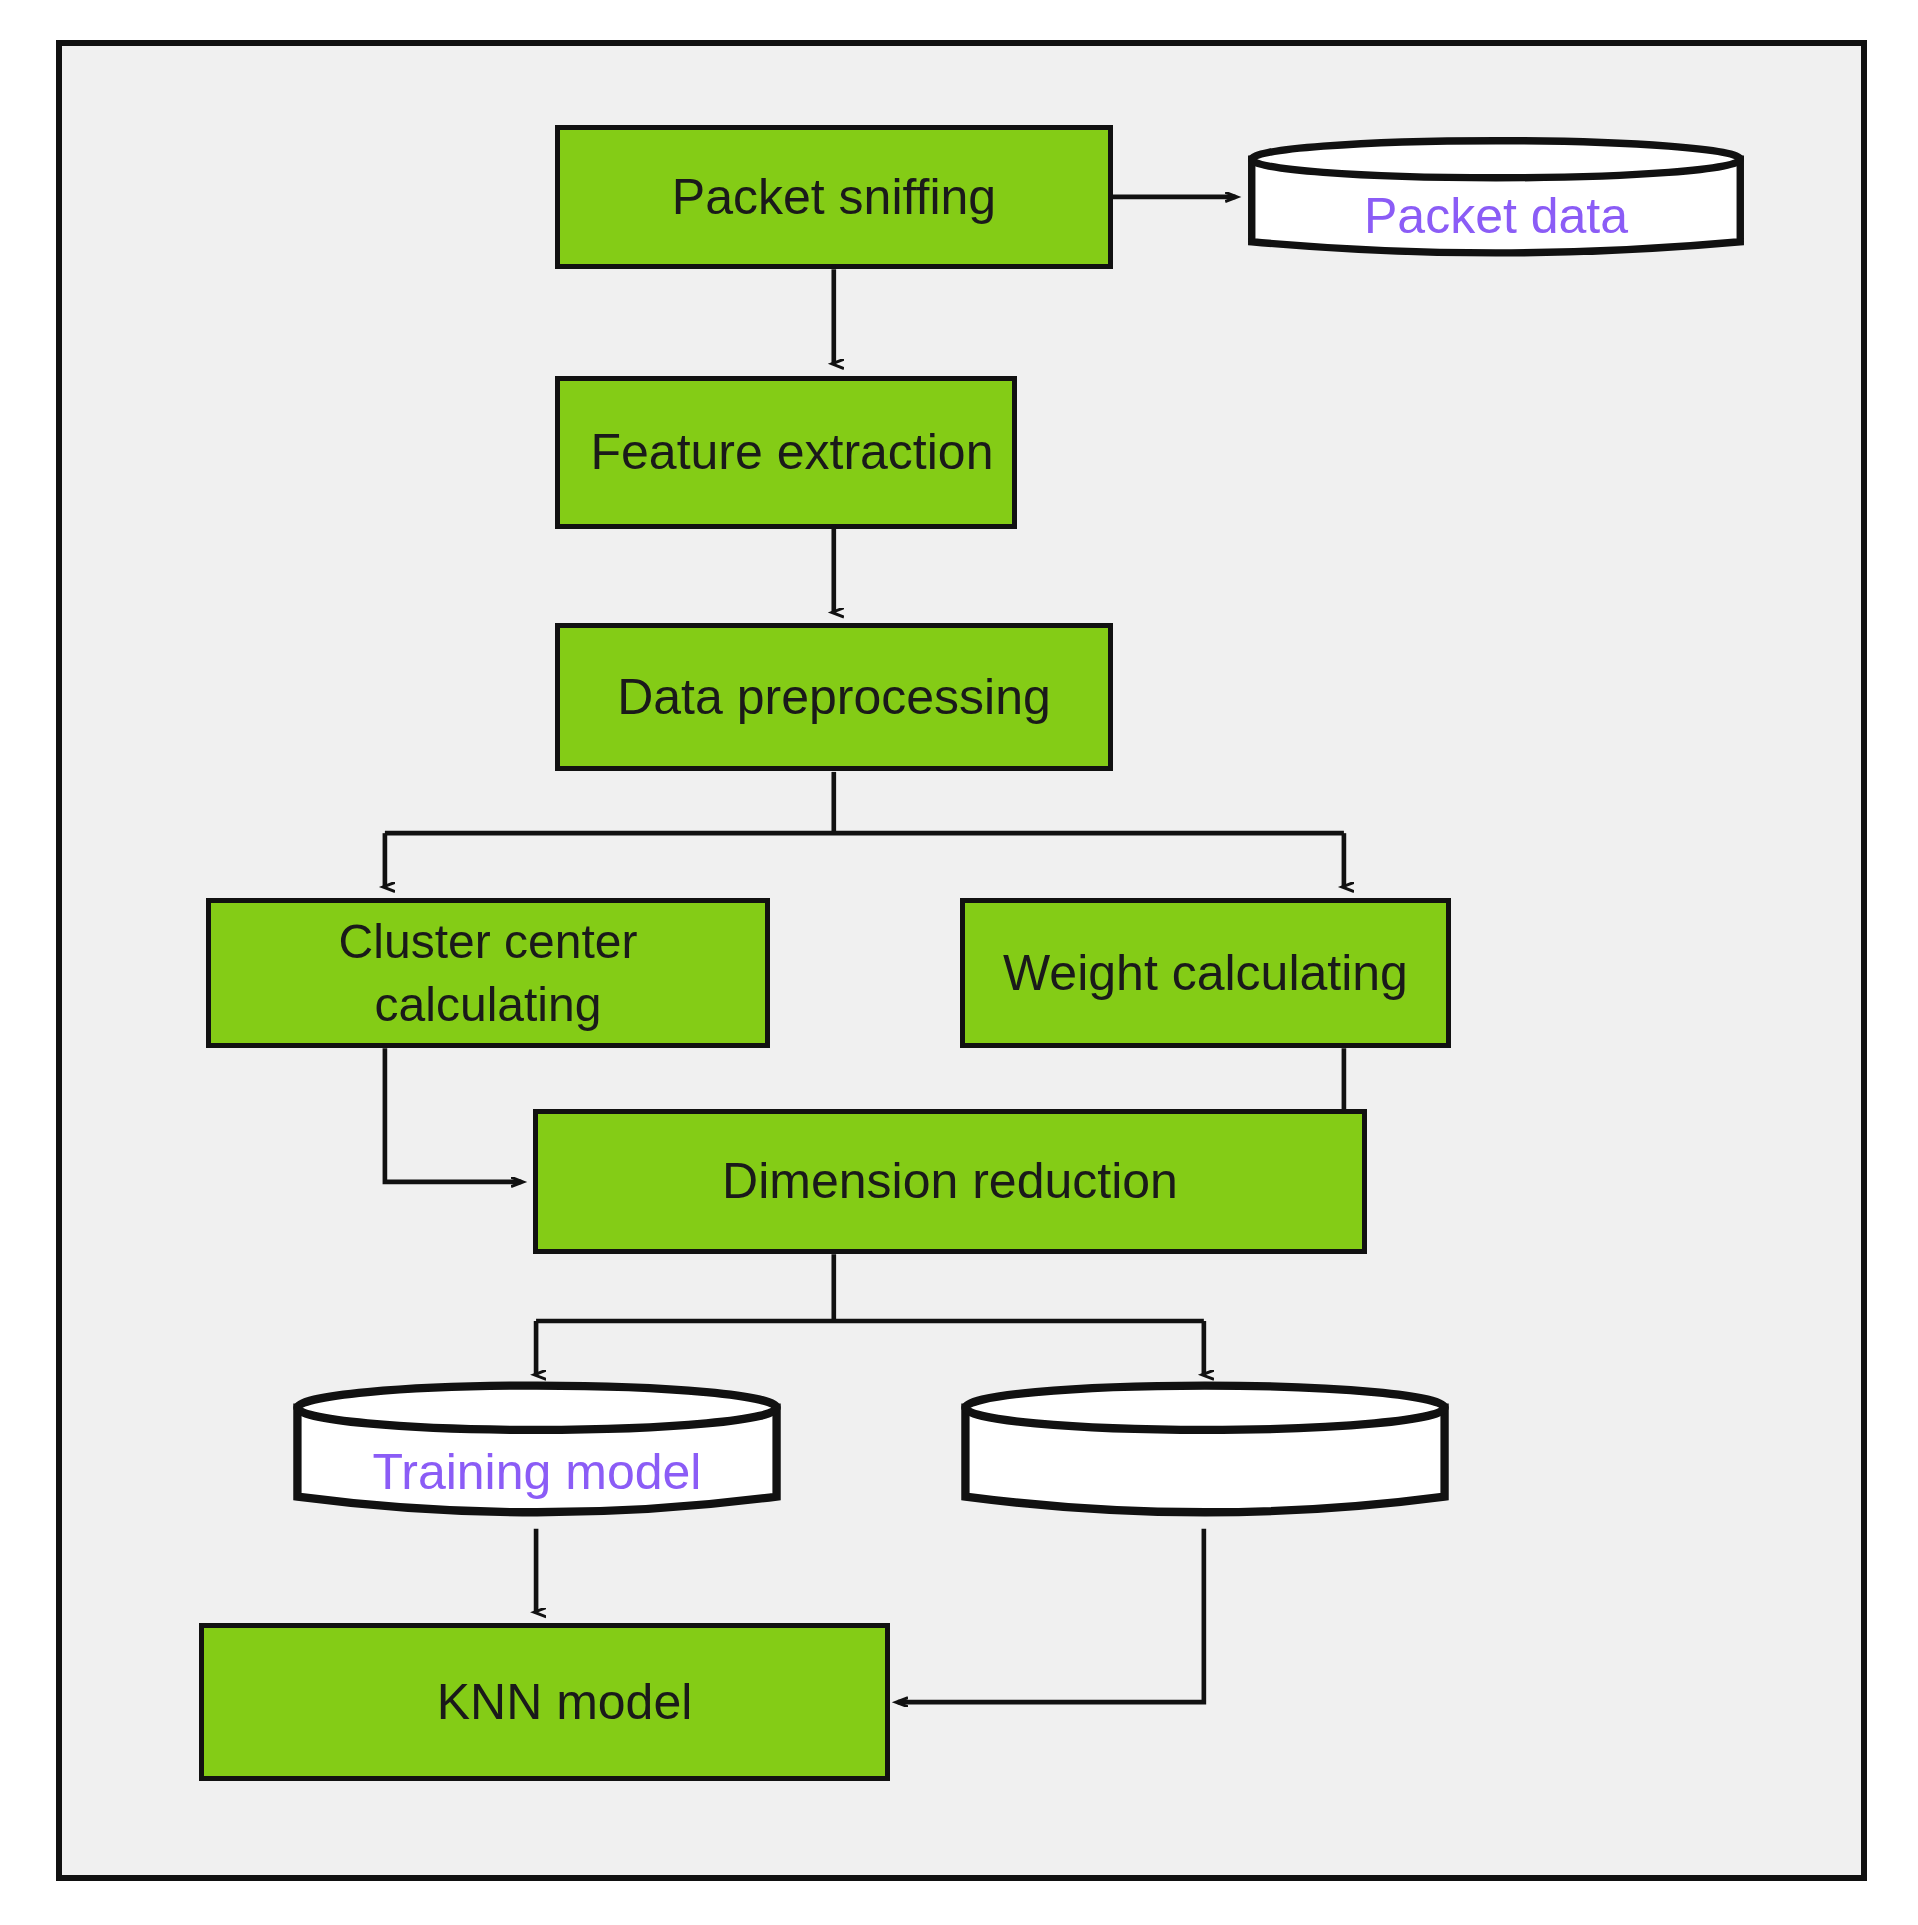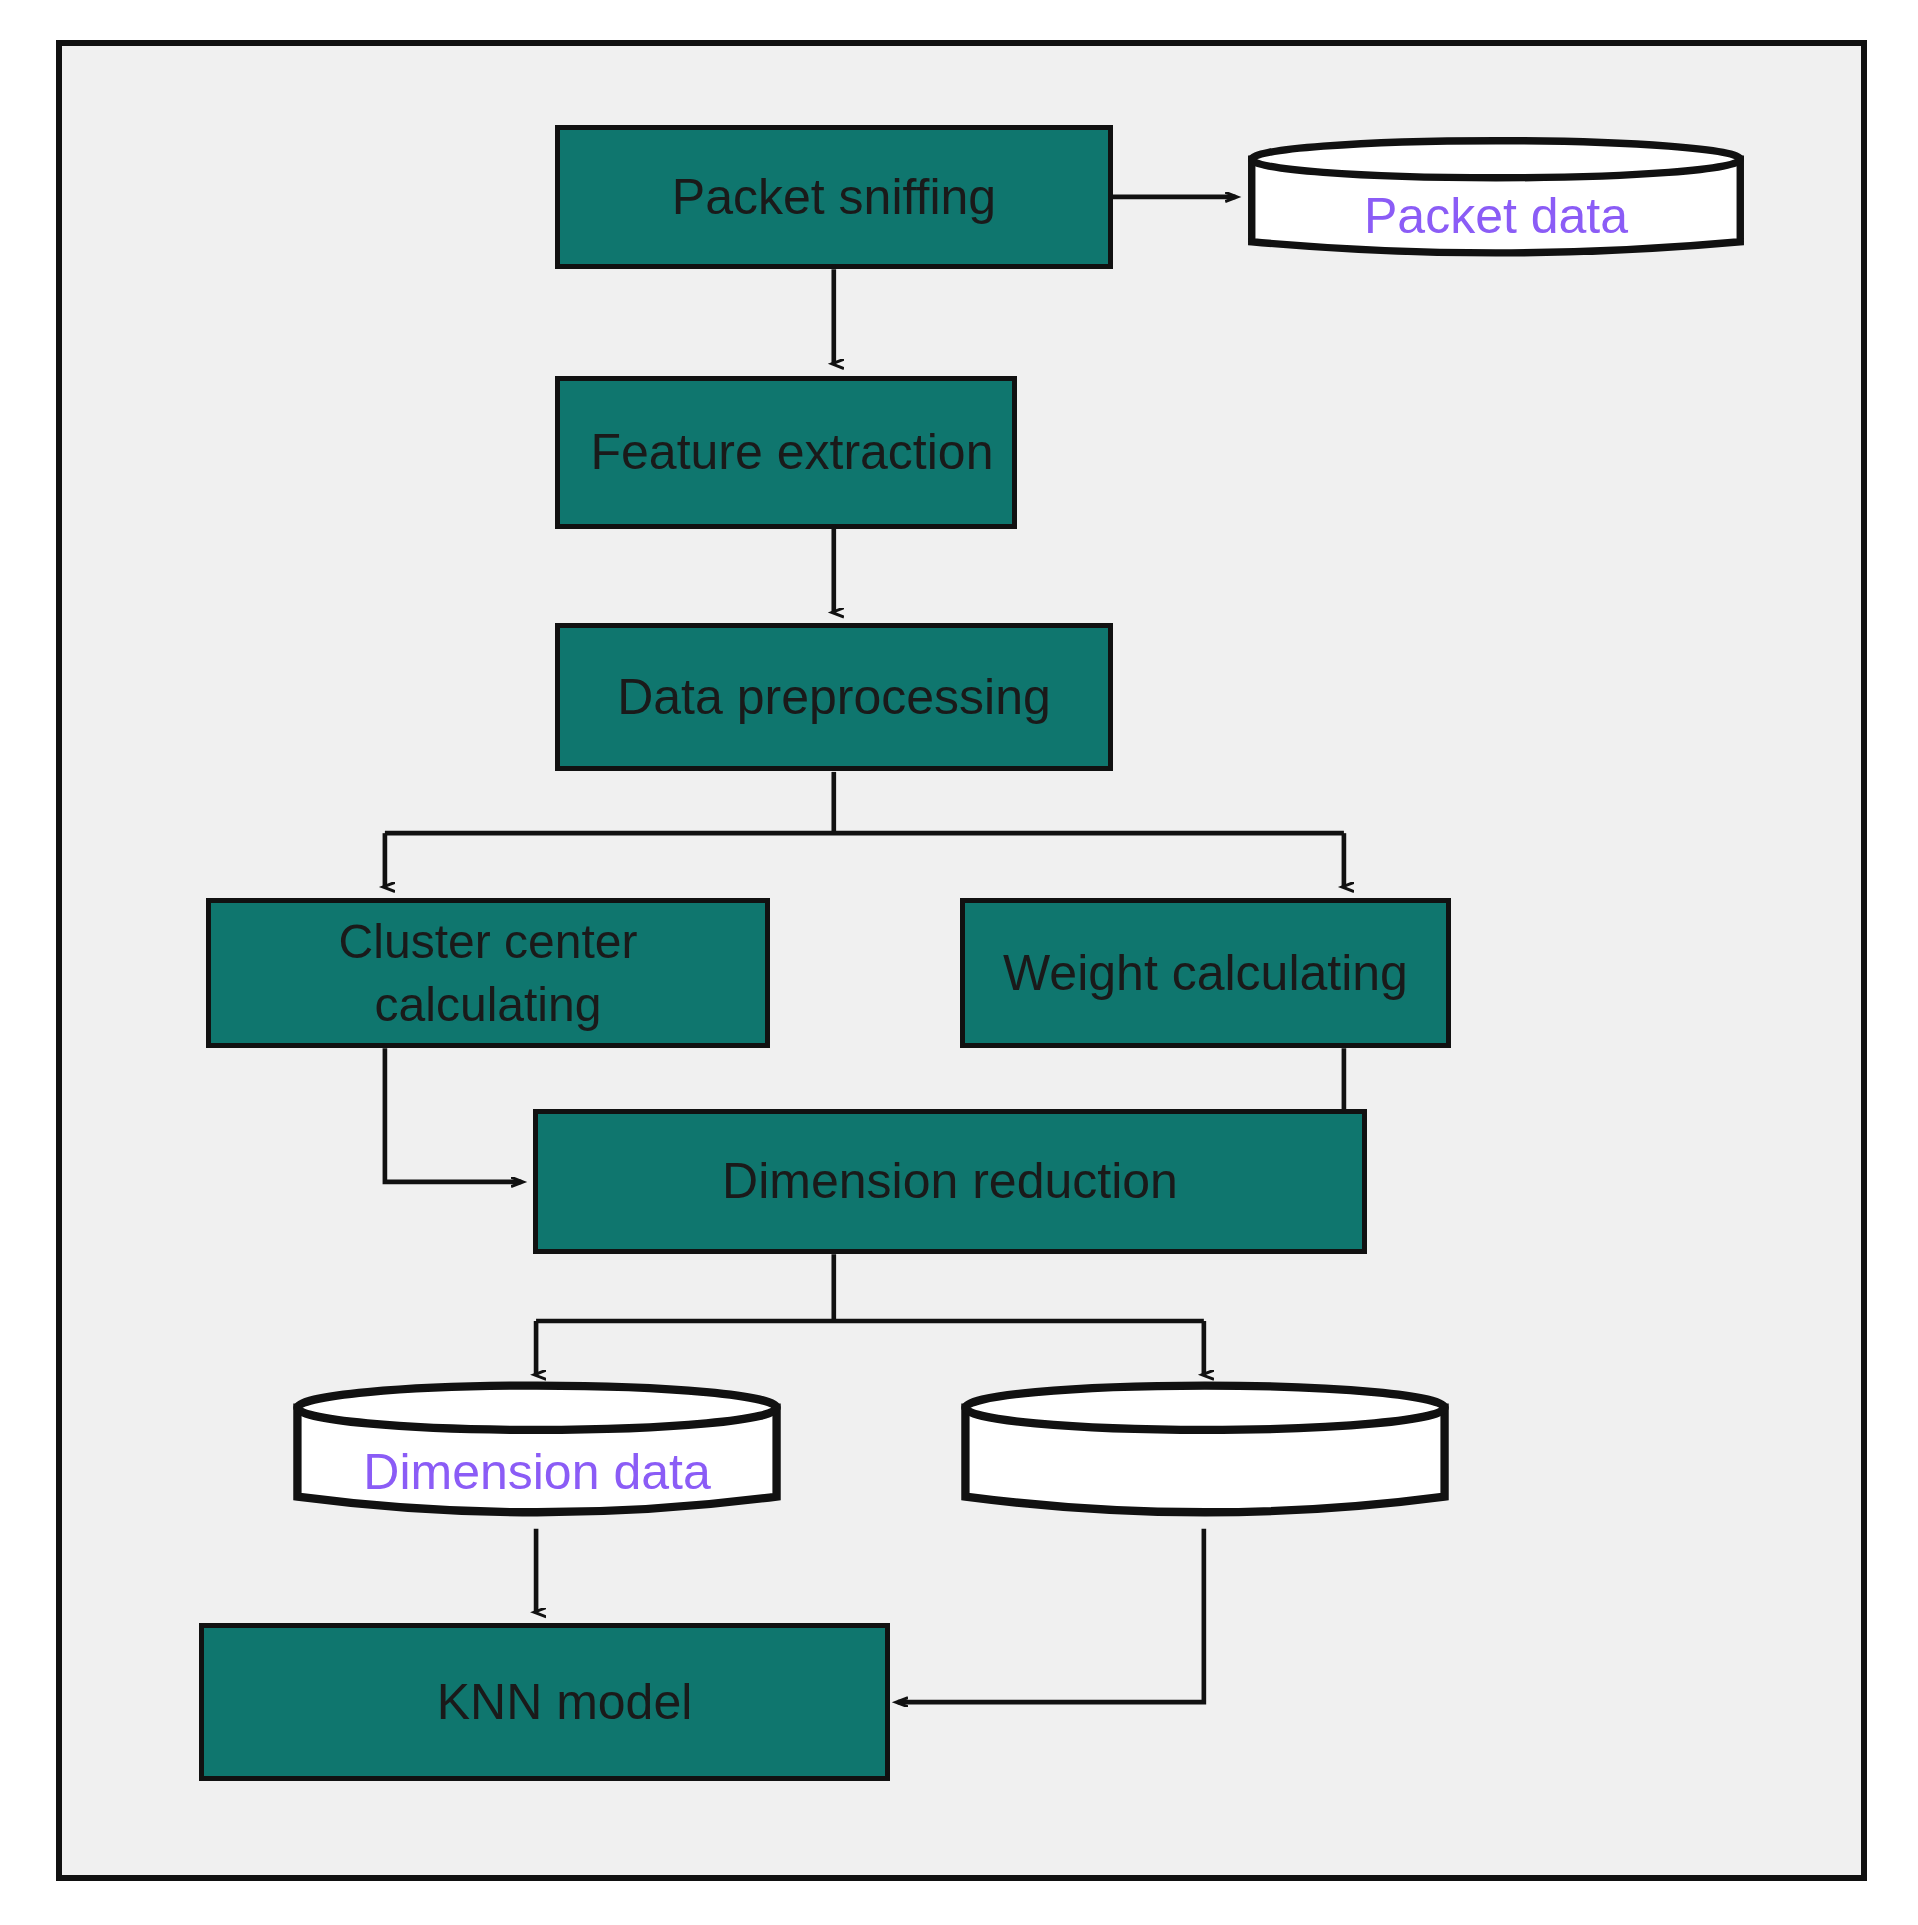--- a/index.html
+++ b/index.html
@@ -43,7 +43,7 @@
     line-height: 1.22;
   }
   .proc {
-    background: #0f766e;
+    background: #84cc16;
     border: 5.6px solid #111111;
     font-size: 50px;
     text-align: center;

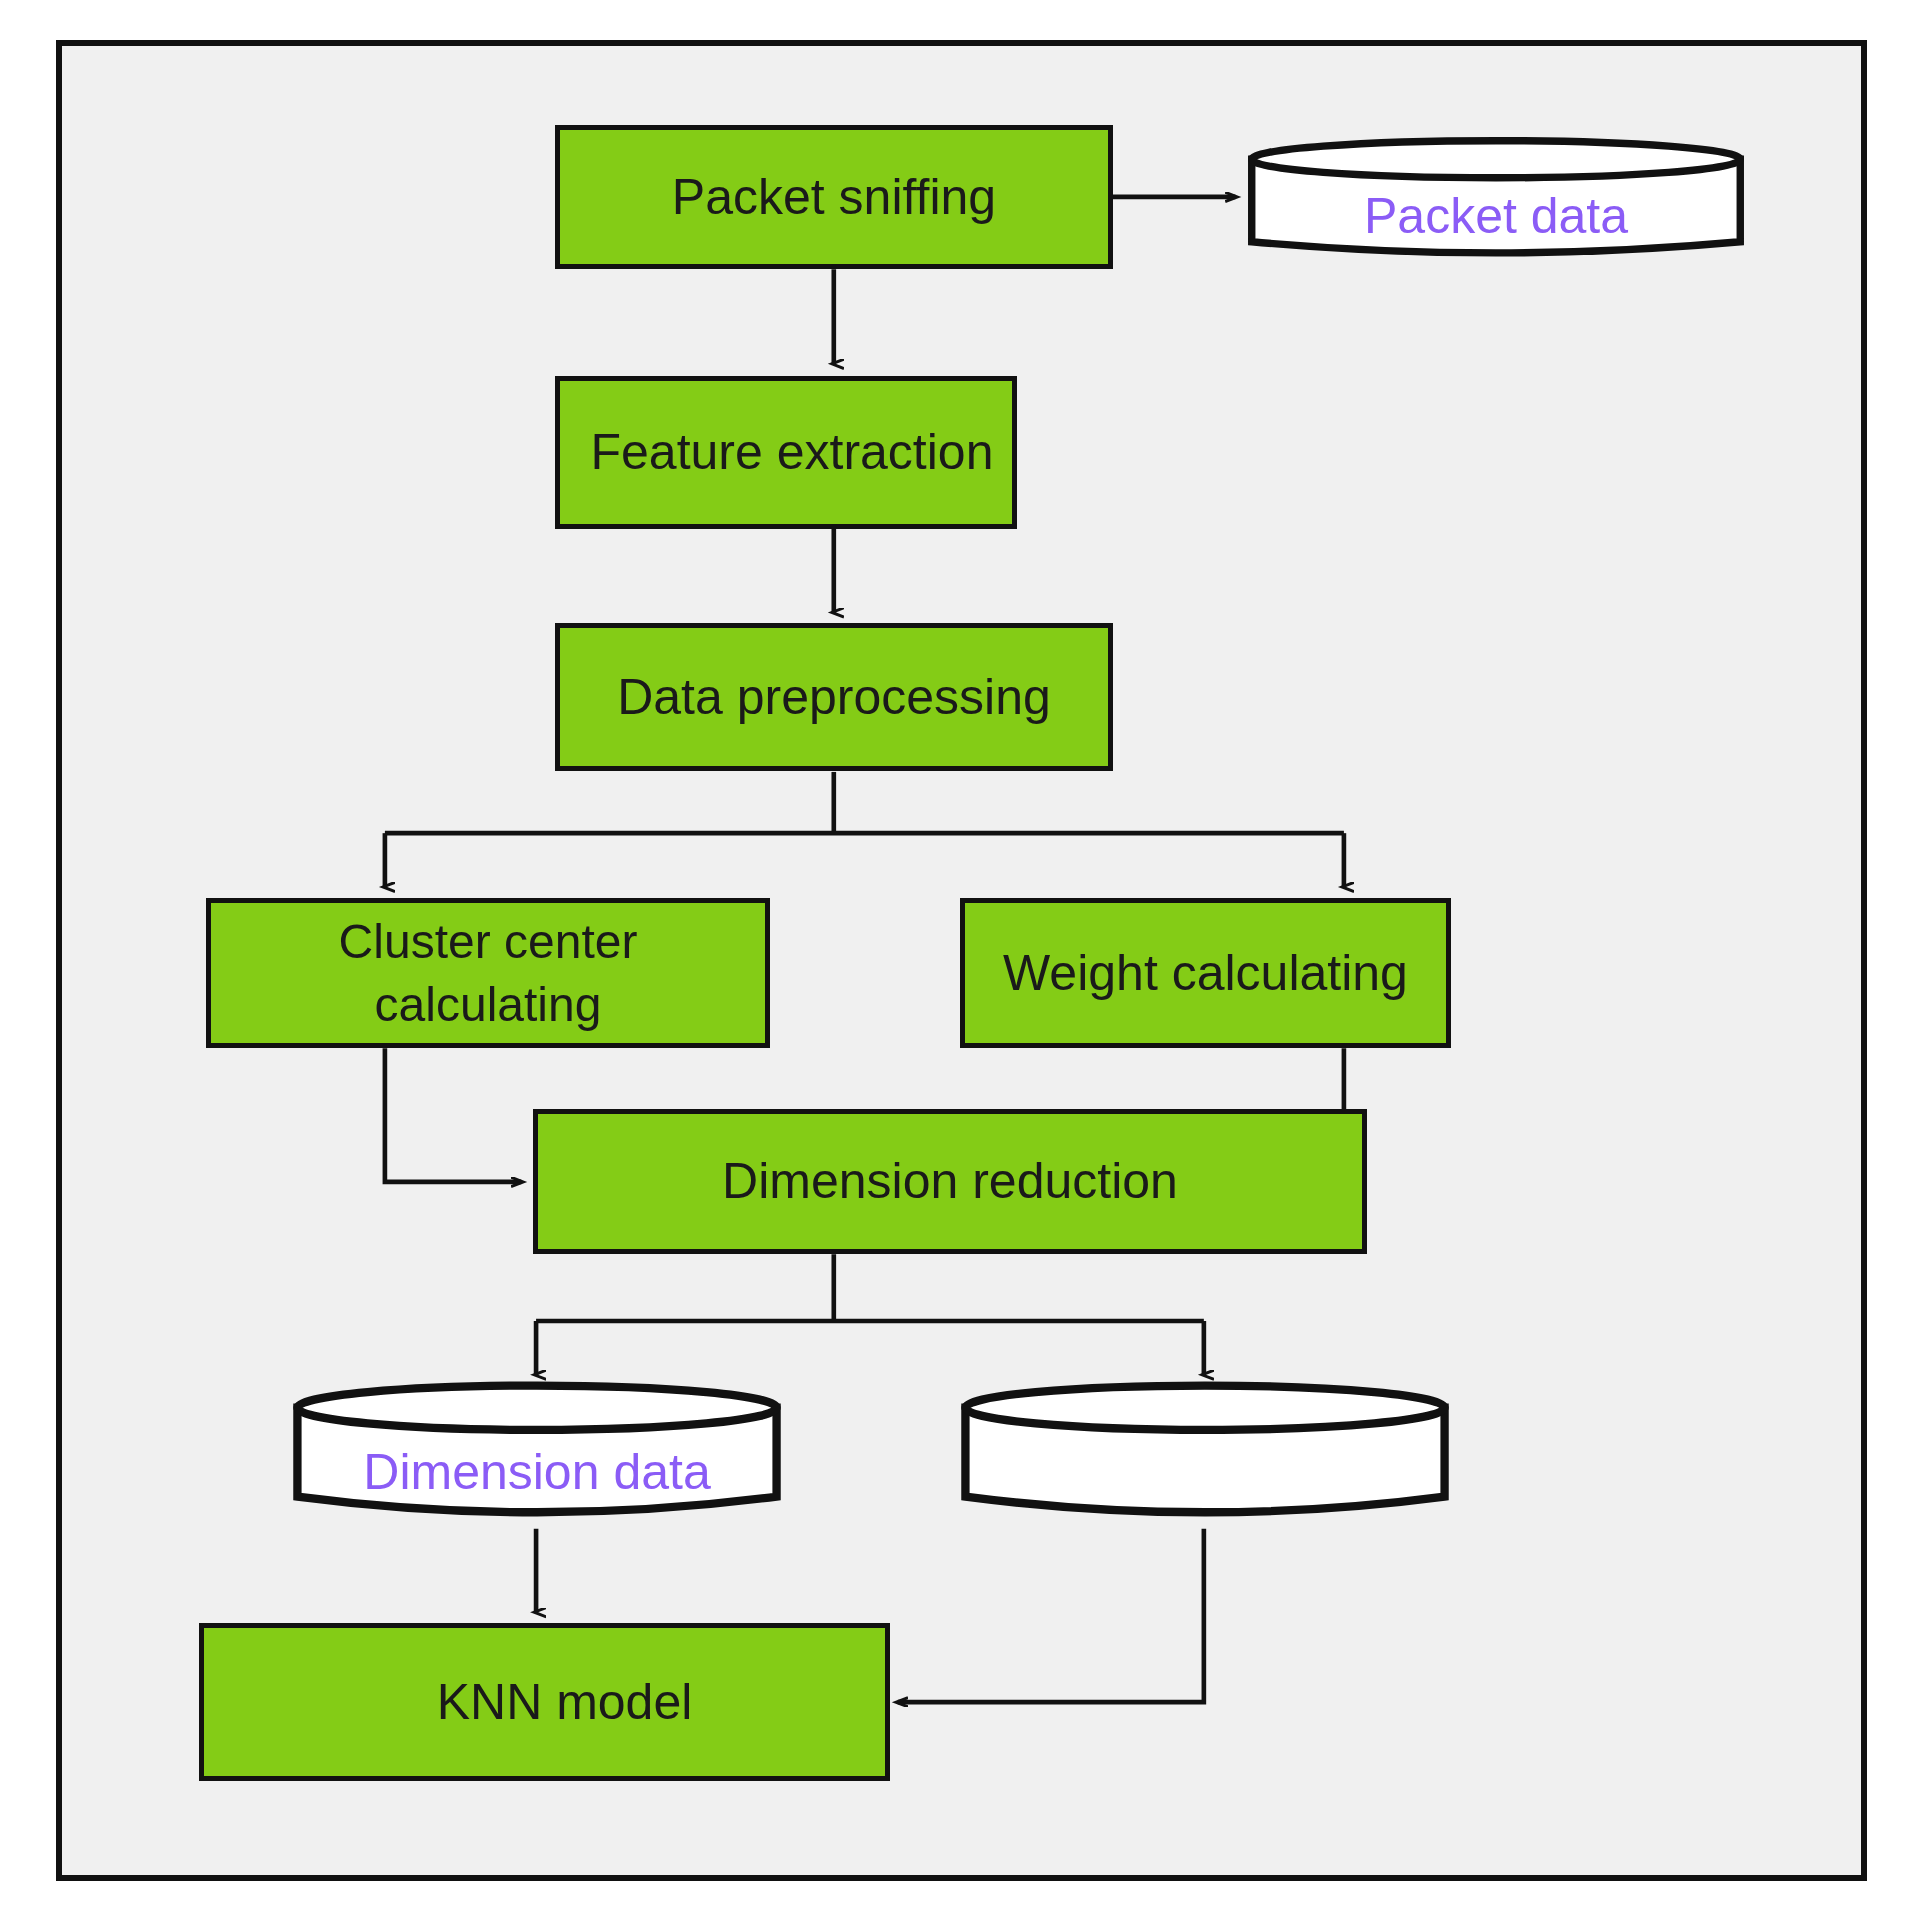--- a/index.html
+++ b/index.html
@@ -168,7 +168,7 @@
       <path d="M5,30 L5,126 Q264,160 523,126 L523,30 Z" fill="#ffffff" stroke="#111111" stroke-width="9"></path>
       <ellipse cx="264" cy="30" rx="259" ry="24" fill="#ffffff" stroke="#111111" stroke-width="9"></ellipse>
     </svg>
-    <div class="cyl-label" style="top:45px; height:93px;">Dimension data</div>
+    <div class="cyl-label" style="top:45px; height:93px;">Training model</div>
   </div>
 
   <div class="cyl-wrap" style="left:960px; top:1380px; width:490px; height:148px;">

